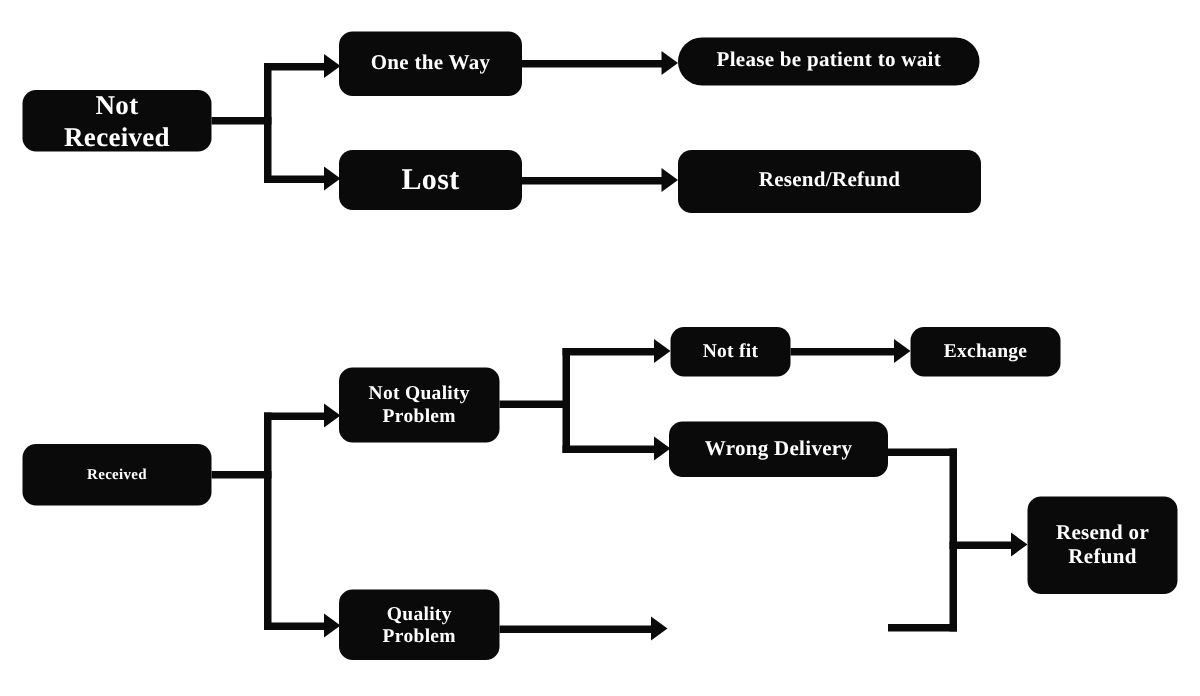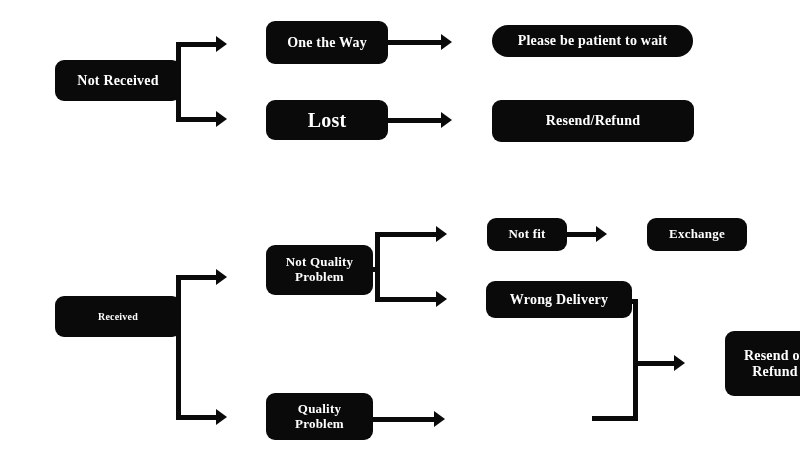--- a/index.html
+++ b/index.html
@@ -33,7 +33,6 @@
     box-sizing: border-box;
     padding: 2px 14px;
     z-index: 3;
-    margin-left: 40px;
   }
   .node-label { display: block; white-space: pre-line; }
 

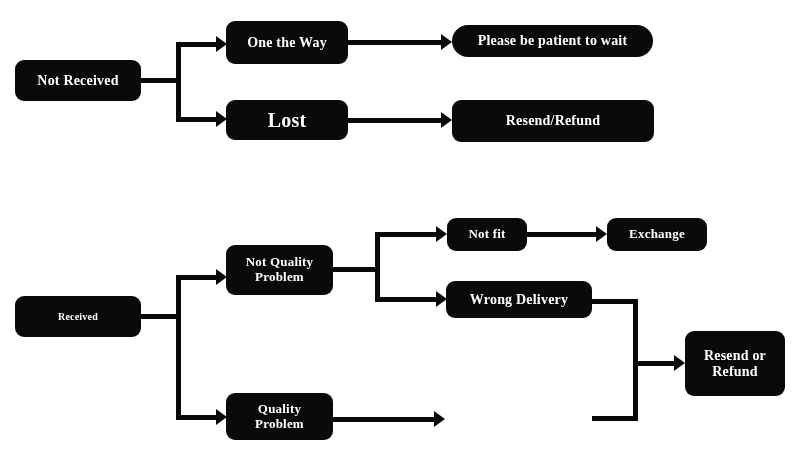--- a/index.html
+++ b/index.html
@@ -37,7 +37,7 @@
   .node-label { display: block; white-space: pre-line; }
 
   
-  #n-not-received   { left: 15px;  top: 60px;  width: 126px; height: 41px; font-size: 14px; }
+  #n-not-received   { left: 15px;  top: 60px;  width: 126px; height: 41px; font-size: 18px; }
   #n-on-the-way     { left: 226px; top: 21px;  width: 122px; height: 43px; font-size: 14px; }
   #n-please-wait    { left: 452px; top: 25px;  width: 201px; height: 32px; font-size: 14px; border-radius: 17px; }
   #n-lost           { left: 226px; top: 100px; width: 122px; height: 40px; font-size: 20px; }

